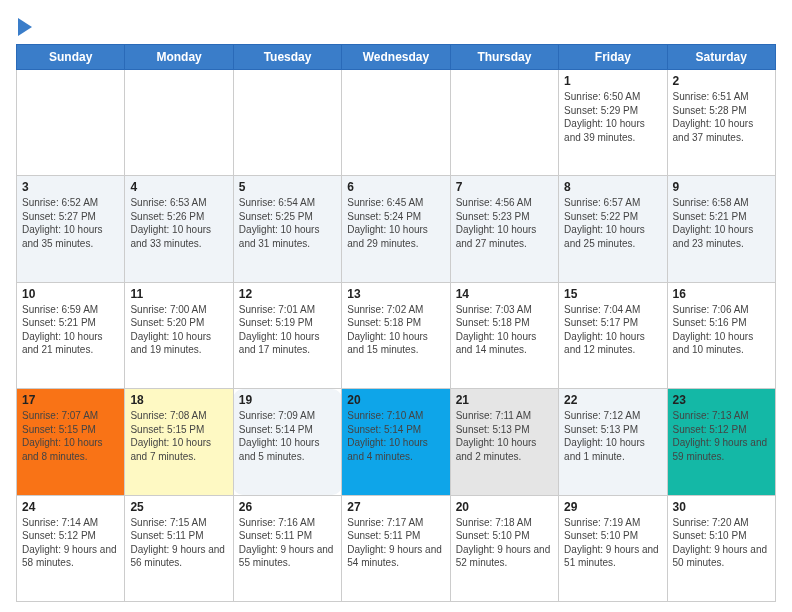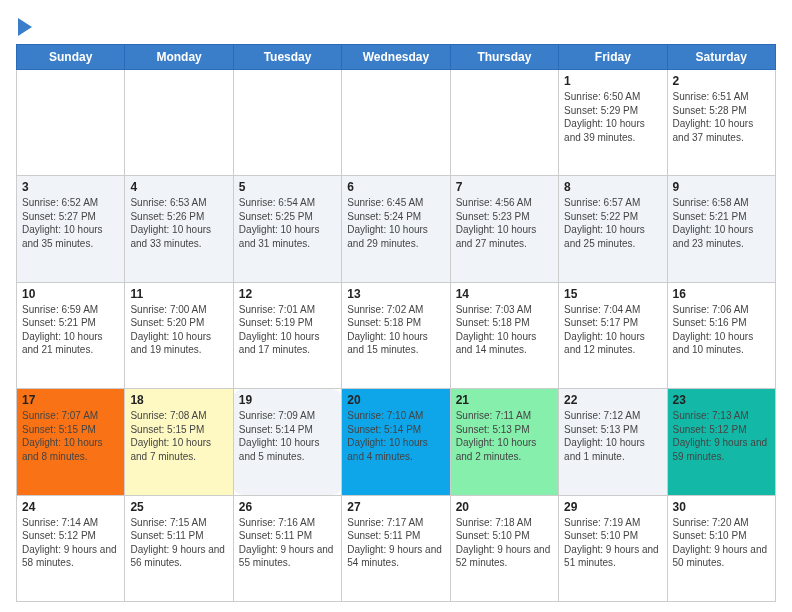--- a/index.html
+++ b/index.html
@@ -278,7 +278,7 @@
 Daylight: 10 hours
 and 4 minutes.</div>
           </td>
-          <td style="background: #86efac; margin-left: 40px;">
+          <td style="background: #e5e5e5; margin-left: 40px;">
             <span class="day-number">21</span>
             <div class="cell-text">Sunrise: 7:11 AM
 Sunset: 5:13 PM

